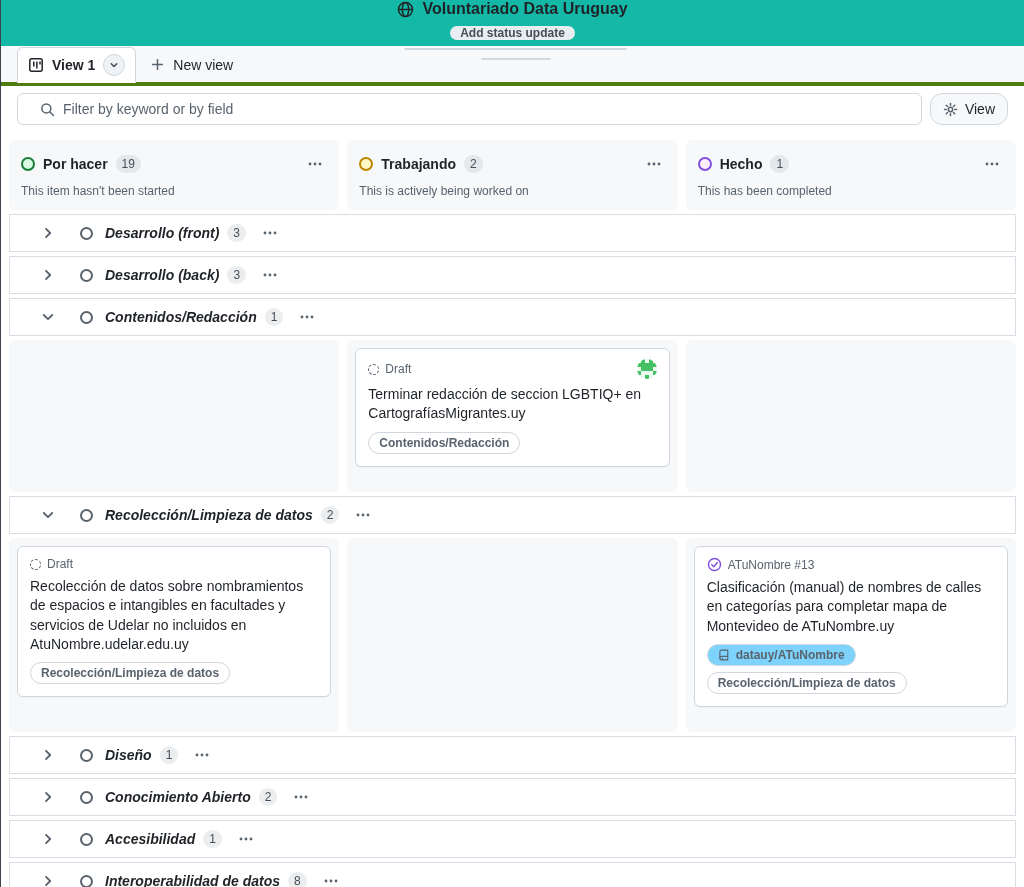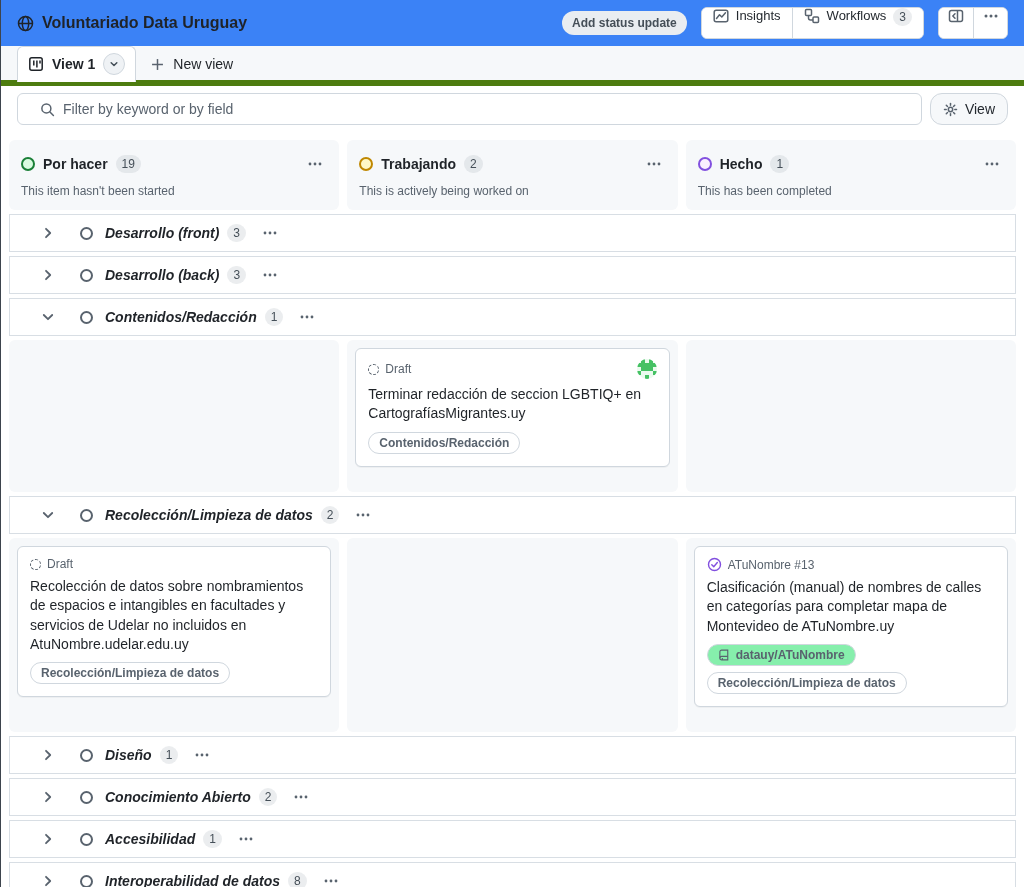--- a/index.html
+++ b/index.html
@@ -13,7 +13,7 @@
   button { font-family:inherit; cursor:pointer; }
 
   
-  .app-header { display:flex; align-items:center; height:46px; padding:0 16px; gap:8px; background:#3b82f6; }
+  .app-header { display:flex; align-items:center; height:46px; padding:0 16px; gap:8px; background:#14b8a6;flex-direction:column; }
   .title-wrap { display:flex; align-items:center; gap:8px; flex:1; min-width:0; }
   .page-title { font-size:16px; font-weight:700; color:#1f2328; white-space:nowrap; }
   .pill-btn {

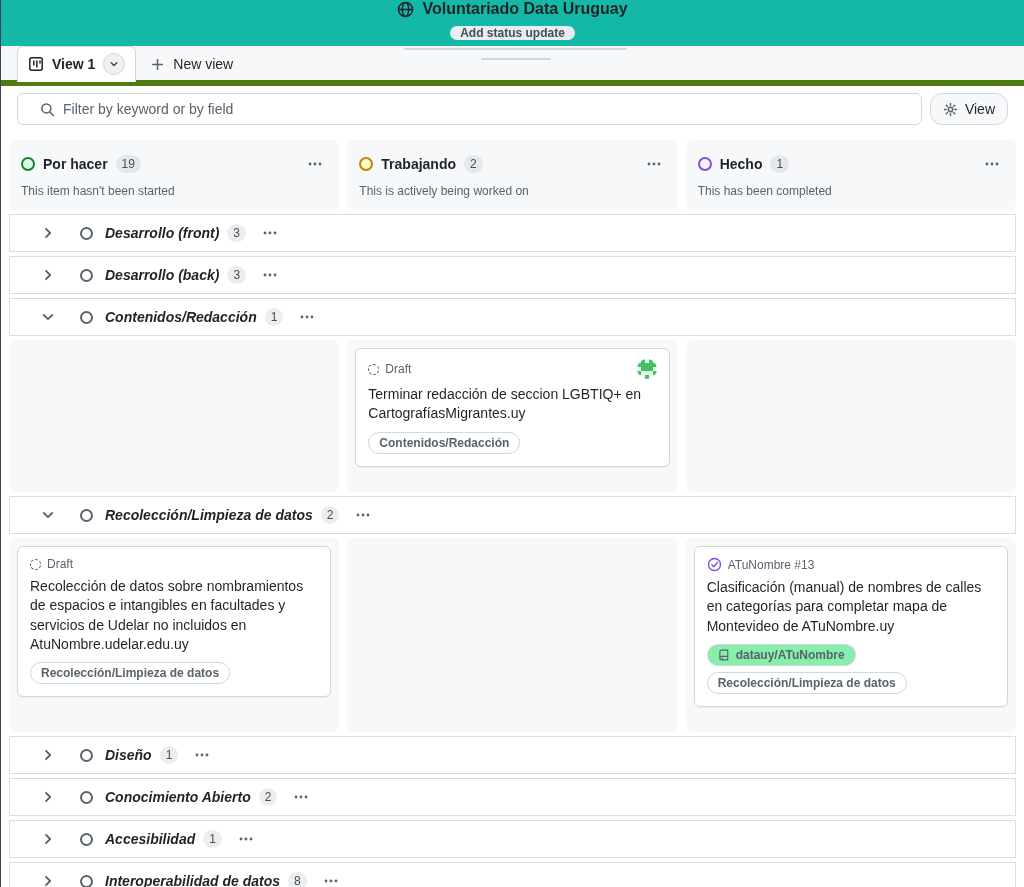--- a/index.html
+++ b/index.html
@@ -35,8 +35,8 @@
 
   
   .tabbar {
-    display:flex; align-items:flex-start; height:40px; padding:0 16px;
-    background:#f6f8fa; border-bottom:6px solid #4d7c0f;
+    display:flex; align-items:center; height:40px; padding:0 16px;
+    background:#f6f8fa; border-bottom:4px solid #4d7c0f;
   }
   .tab-active {
     display:flex; align-items:center; gap:8px; height:36px; padding:0 10px; margin-bottom:-1px;

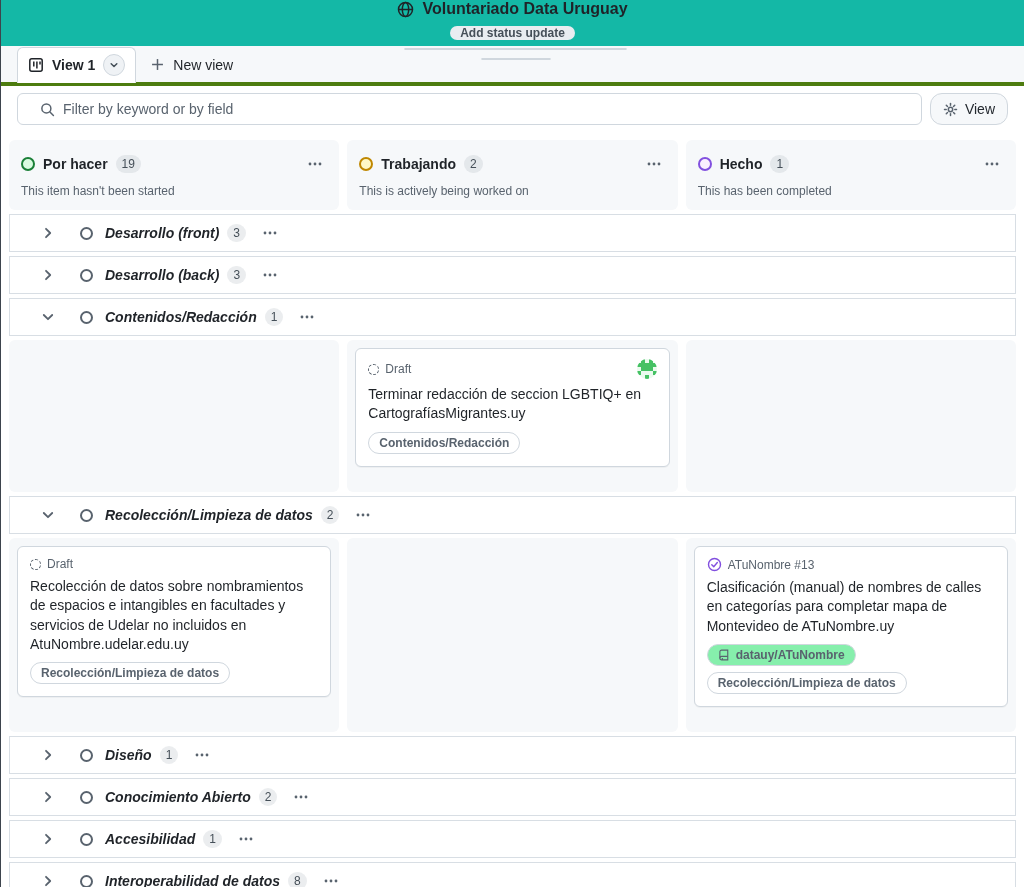--- a/index.html
+++ b/index.html
@@ -108,7 +108,7 @@
     border:1px solid #d0d7de; border-radius:11px; background:#fff;
     font-size:12px; font-weight:600; color:#59636e; white-space:nowrap;
   }
-  .pill.repo { background:#86efac; }
+  .pill.repo { background:#7dd3fc; }
   svg { display:block; }
 </style>
 </head>

